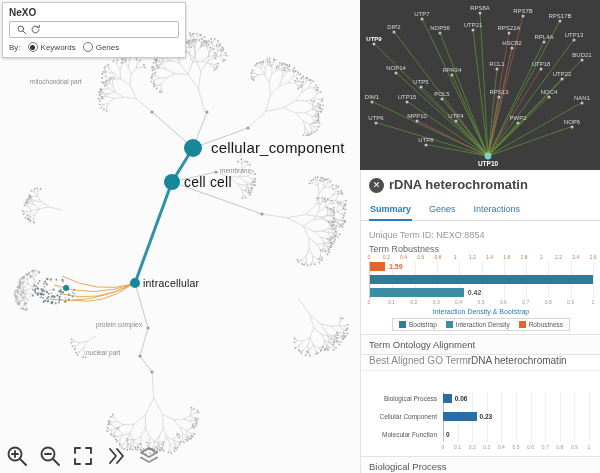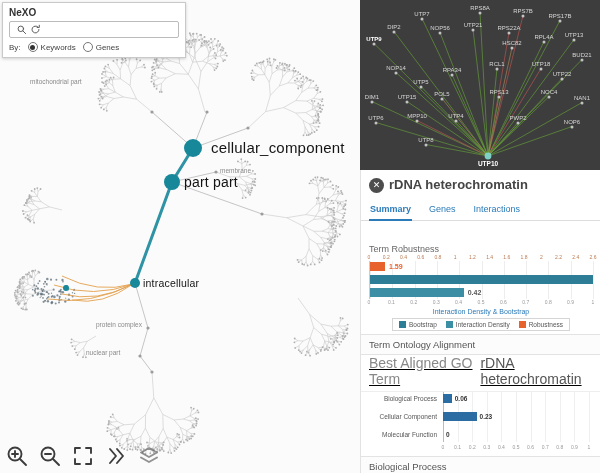--- a/index.html
+++ b/index.html
@@ -1878,7 +1878,7 @@
       </svg>
     <div id="tree-labels">
         <div class="main-label" style="left: 211px; top: 139px; font-size: 15px;">cellular_component</div>
-        <div class="main-label" style="left: 184px; top: 174px; font-size: 14px;">part part</div>
+        <div class="main-label" style="left: 184px; top: 174px; font-size: 14px;">cell cell</div>
         <div class="main-label" style="left: 143px; top: 277px; font-size: 10.5px;">intracellular</div>
         <div class="minor-label" style="left: 30px; top: 78px;">mitochondrial part</div>
         <div class="minor-label" style="left: 220px; top: 167px;">membrane</div>

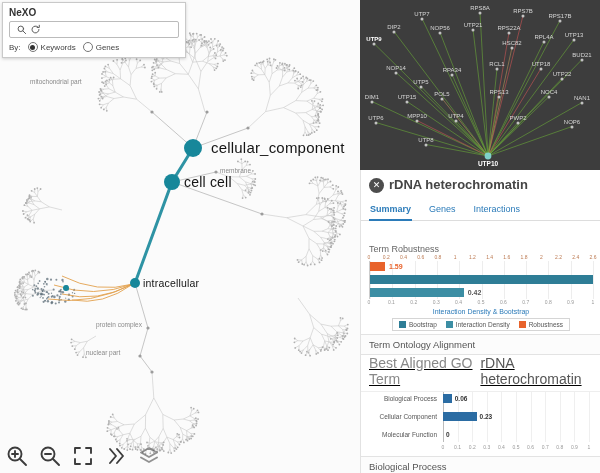--- a/index.html
+++ b/index.html
@@ -2060,6 +2060,7 @@
       <span class="tab">Interactions</span>
     </div>
 
+    <div class="term-id">Unique Term ID: NEXO:8854</div>
     <div class="rob-label">Term Robustness</div>
 
     <div id="c1">

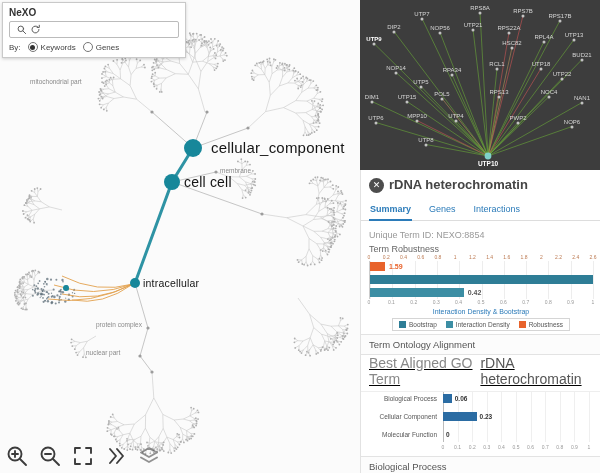--- a/index.html
+++ b/index.html
@@ -70,8 +70,8 @@
 
   .sec-header{position:absolute;left:0;width:100%;box-sizing:border-box;padding:4px 8px;font-size:9.5px;
               color:#555;border-top:1px solid #e3e3e3;border-bottom:1px solid #e3e3e3;background:#fcfcfc;}
-  .go-row{position:absolute;left:0;width:100%;box-sizing:border-box;padding:4px 8px;font-size:14px;
-          border-bottom:1px solid #eee;display:flex;justify-content:space-between;text-decoration:underline;}
+  .go-row{position:absolute;left:0;width:100%;box-sizing:border-box;padding:4px 8px;font-size:10px;
+          border-bottom:1px solid #eee;display:flex;}
   .go-row .k{color:#888;}
   .go-row .v{color:#555;}
 

